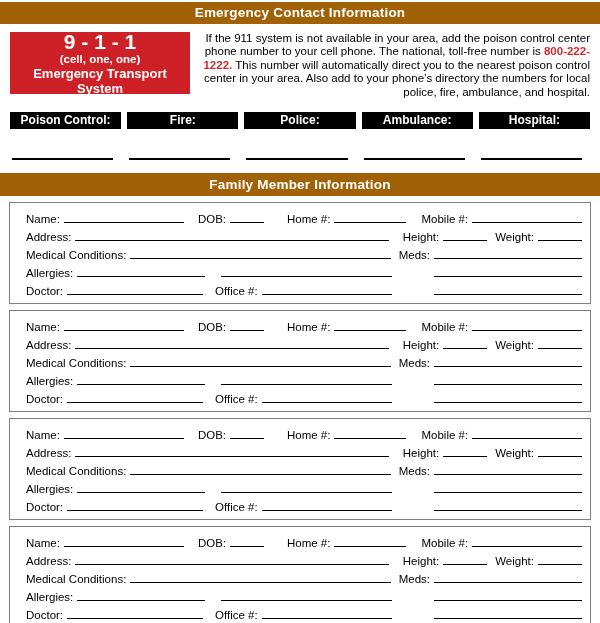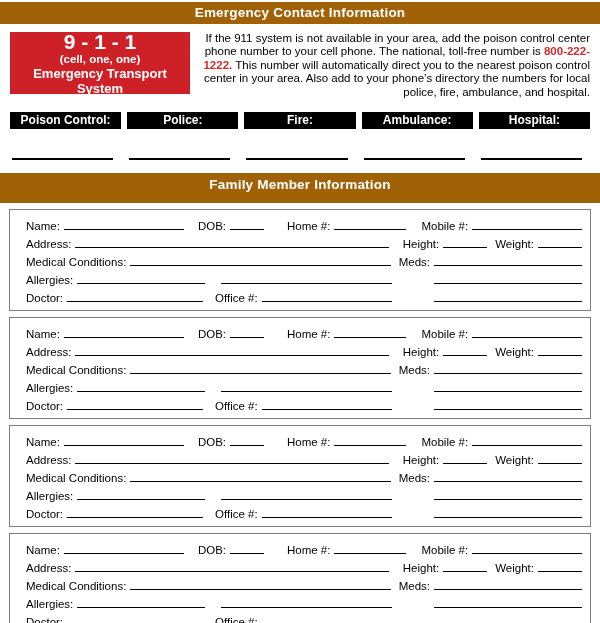--- a/index.html
+++ b/index.html
@@ -85,11 +85,11 @@
       <div class="contact-line"></div>
     </div>
     <div class="contact-col">
+      <div class="contact-box">Fire:</div>
+      <div class="contact-line"></div>
+    </div>
+    <div class="contact-col">
       <div class="contact-box">Police:</div>
-      <div class="contact-line"></div>
-    </div>
-    <div class="contact-col">
-      <div class="contact-box">Fire:</div>
       <div class="contact-line"></div>
     </div>
     <div class="contact-col">

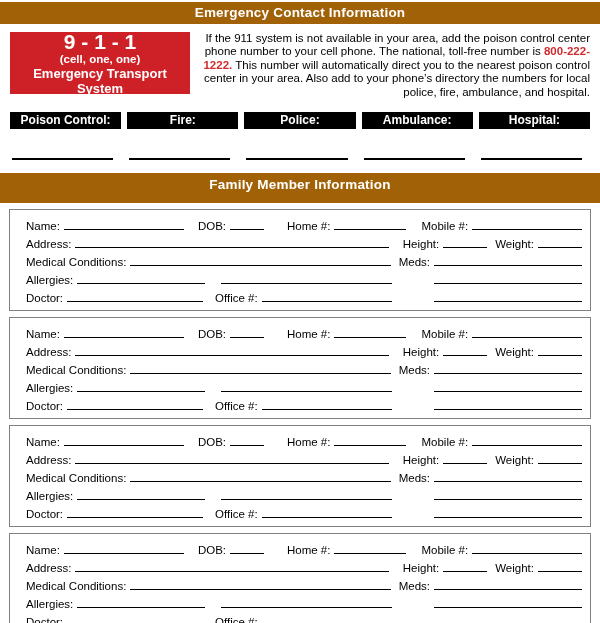--- a/index.html
+++ b/index.html
@@ -14,7 +14,7 @@
     letter-spacing: .2px;
   }
   .bar-top    { margin-top: 2px;  height: 22px; line-height: 22px; font-size: 13.5px; }
-  .bar-family { margin-top: 13px; height: 30px; line-height: 23px; font-size: 13.5px; }
+  .bar-family { margin-top: 13px; height: 23px; line-height: 23px; font-size: 13.5px; }
 
   .intro { display: flex; gap: 11px; margin: 8px 10px 0 10px; align-items: flex-start; }
   .nine11 {

